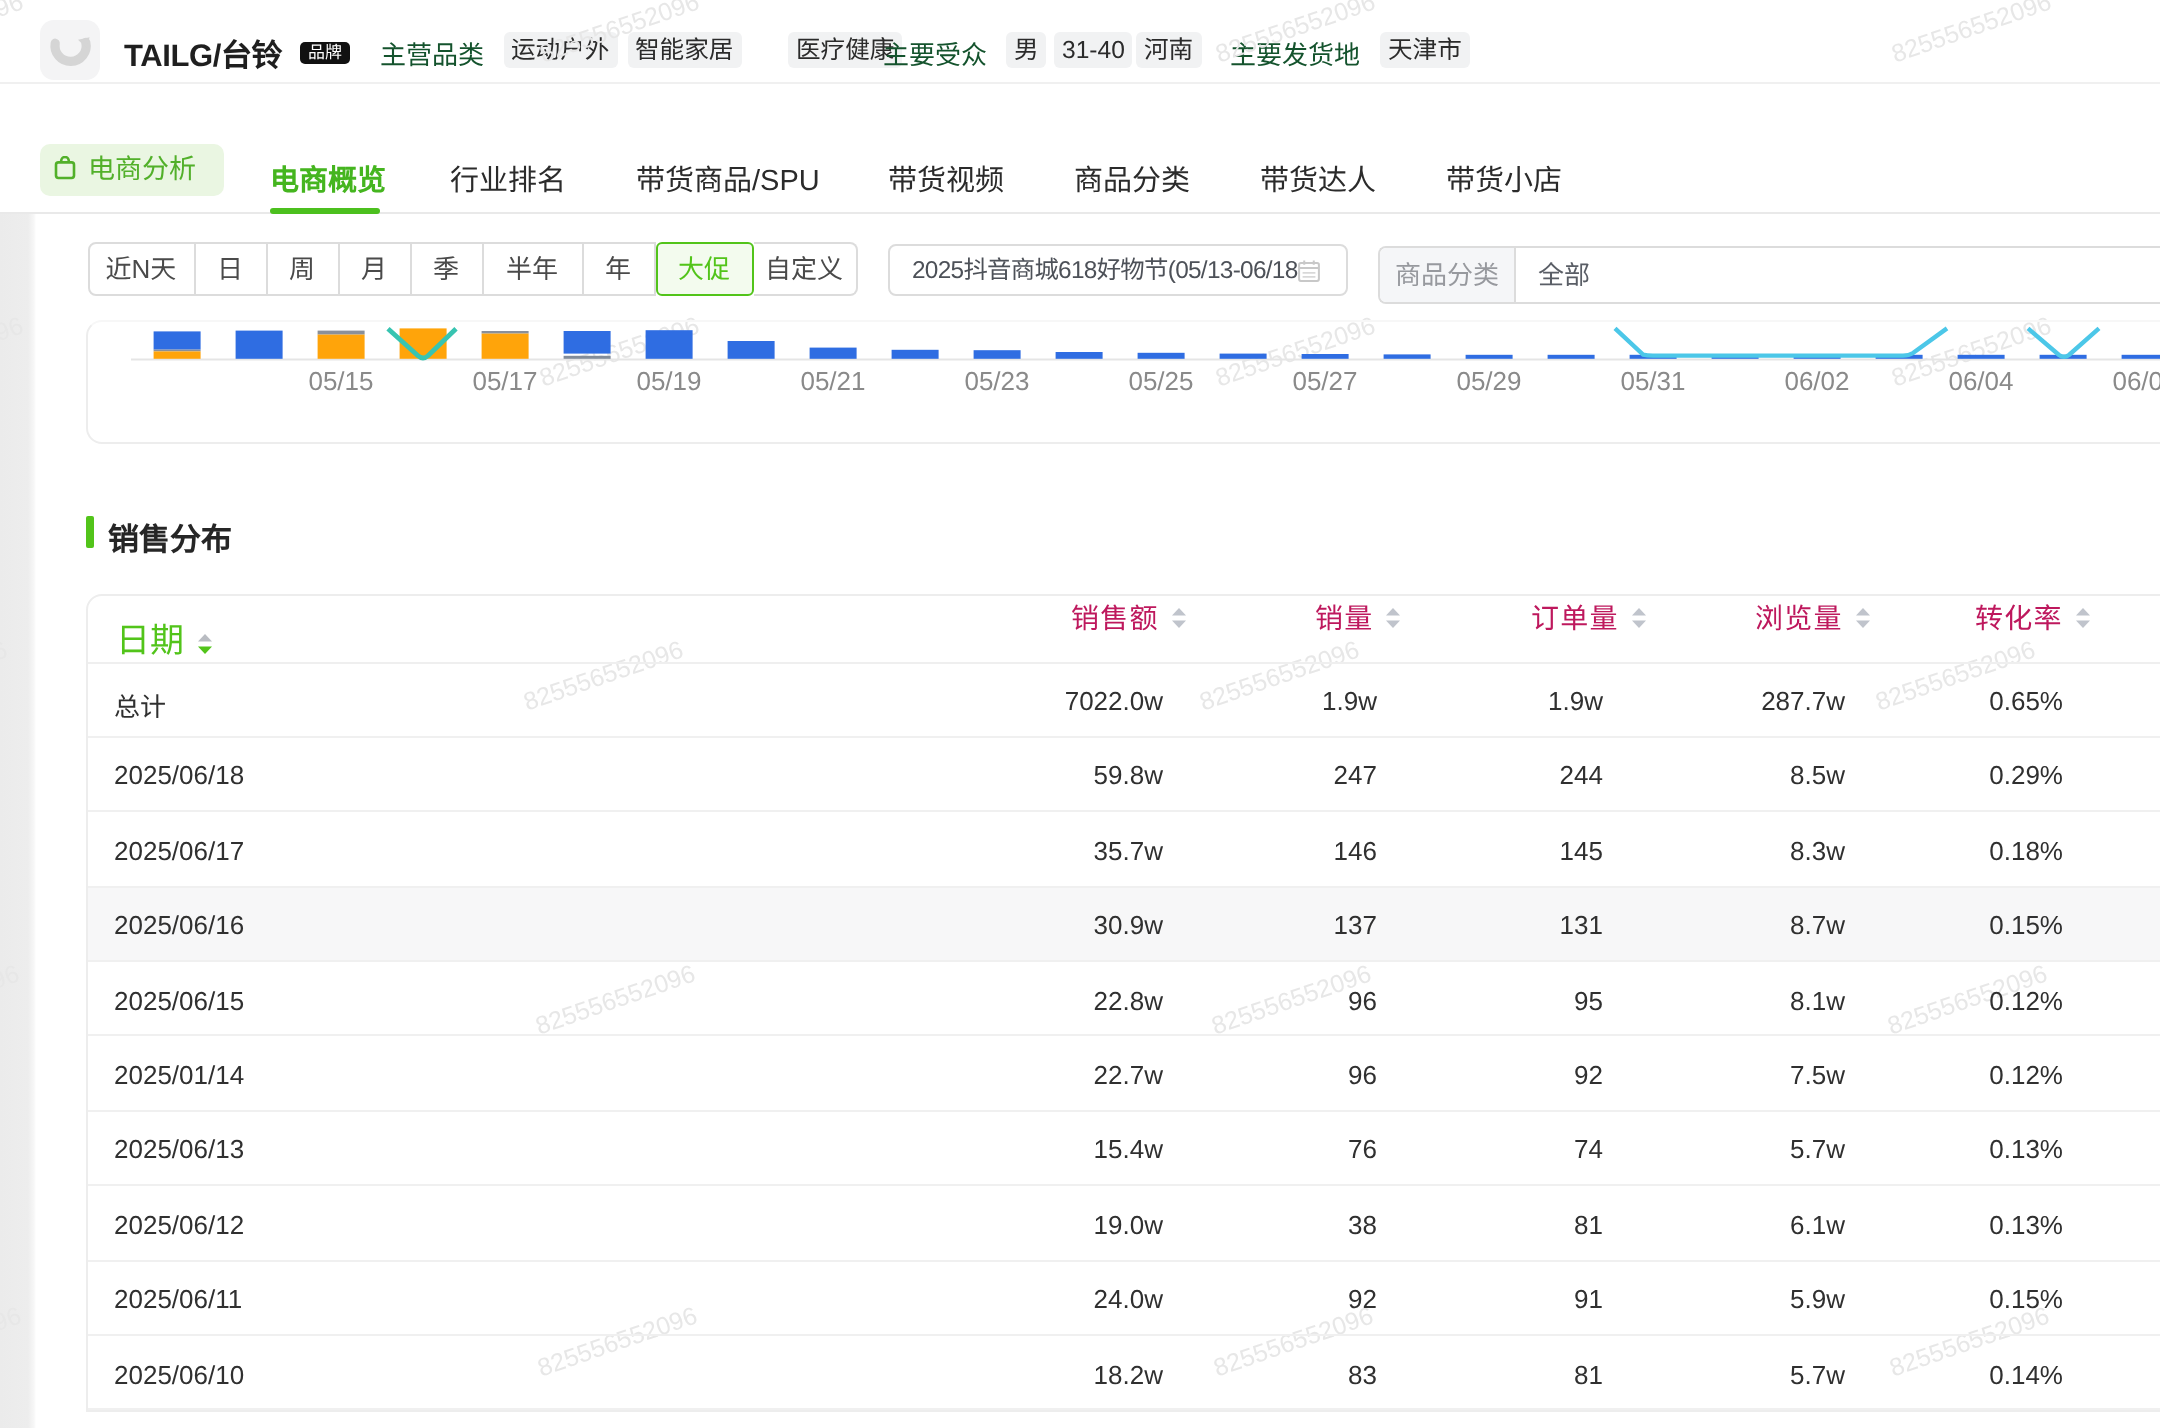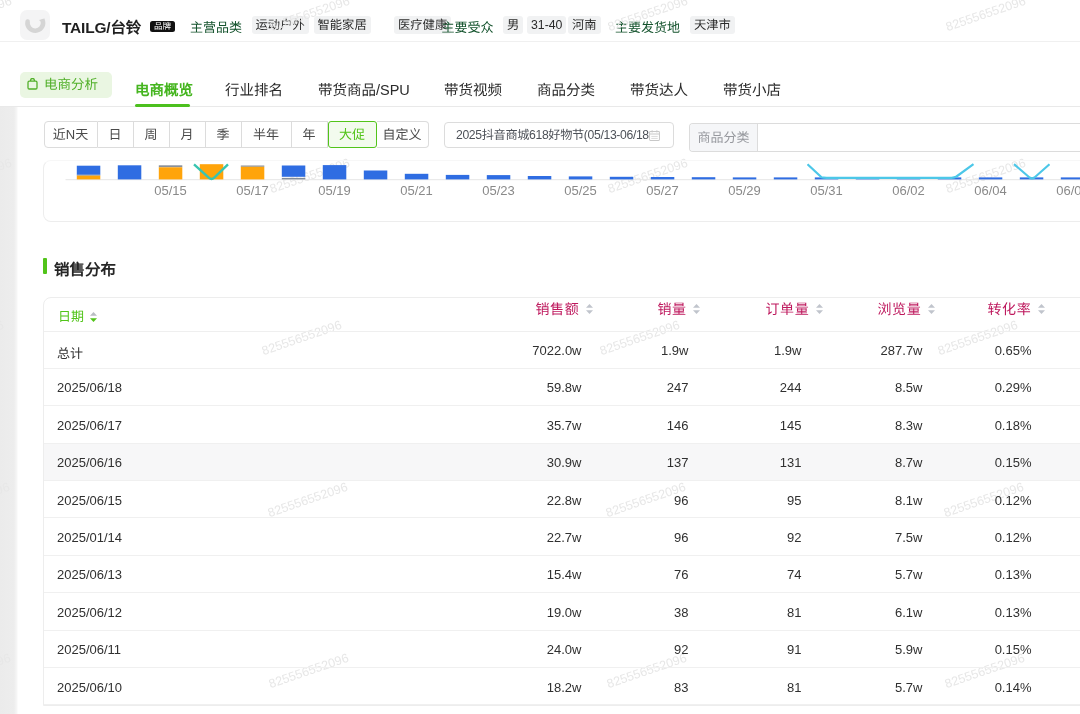--- a/index.html
+++ b/index.html
@@ -99,6 +99,7 @@
     </svg></div>
 <div class="cat">
     <div class="lab">商品分类</div>
+    <div class="val">全部</div>
   </div>
 
 <div class="chartcard">

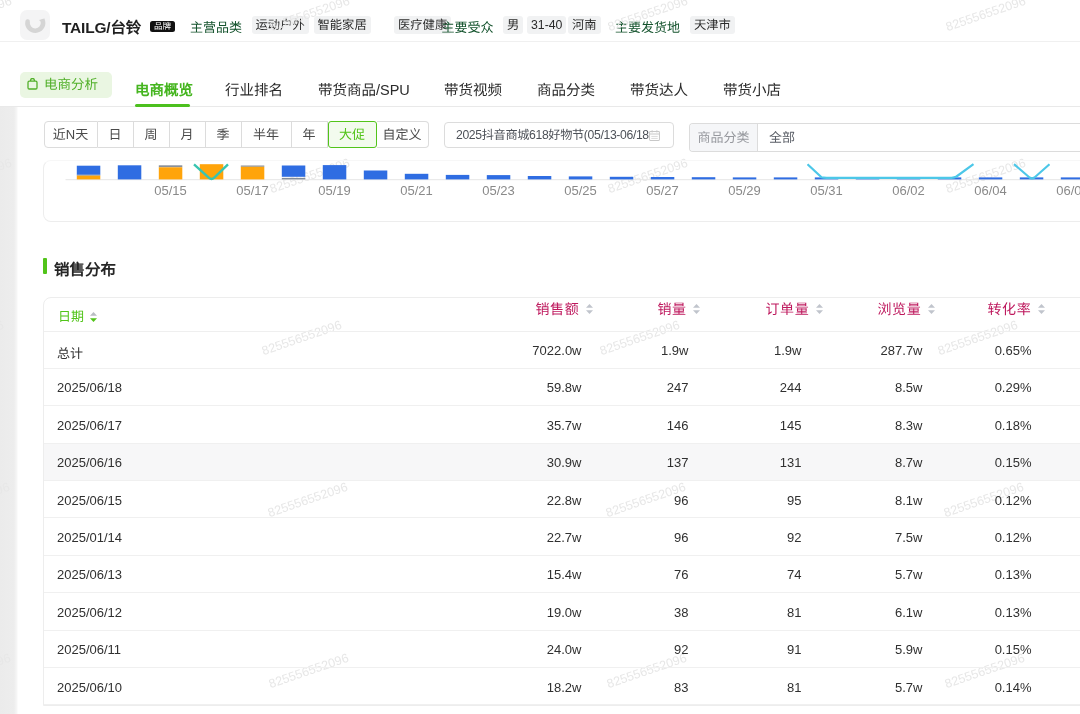--- a/index.html
+++ b/index.html
@@ -31,7 +31,7 @@
 .stit{position:absolute;left:11px;top:0;font-size:15.5px;font-weight:bold;color:#262626;white-space:nowrap}
 .tcard{position:absolute;left:42.5px;top:296.5px;width:1045px;height:409px;border:1px solid #ededed;border-radius:8px 8px 0 0;z-index:41;overflow:hidden}
 .thead{position:relative;height:34px;border-bottom:1px solid #efefef}
-.thead .c0{position:absolute;left:14.5px;top:8.5px;font-size:13px;color:#52c41a}
+.thead .c0{position:absolute;left:14.5px;top:8.5px;font-size:17px;color:#52c41a}
 .hc{position:absolute;top:0;font-size:14px;color:#be185d;letter-spacing:.6px}
 .sic{vertical-align:-1.5px;margin-left:1px}
 .trow{position:relative;height:37.4px;border-bottom:1px solid #f0f0f0;font-size:13px;color:#303030}

